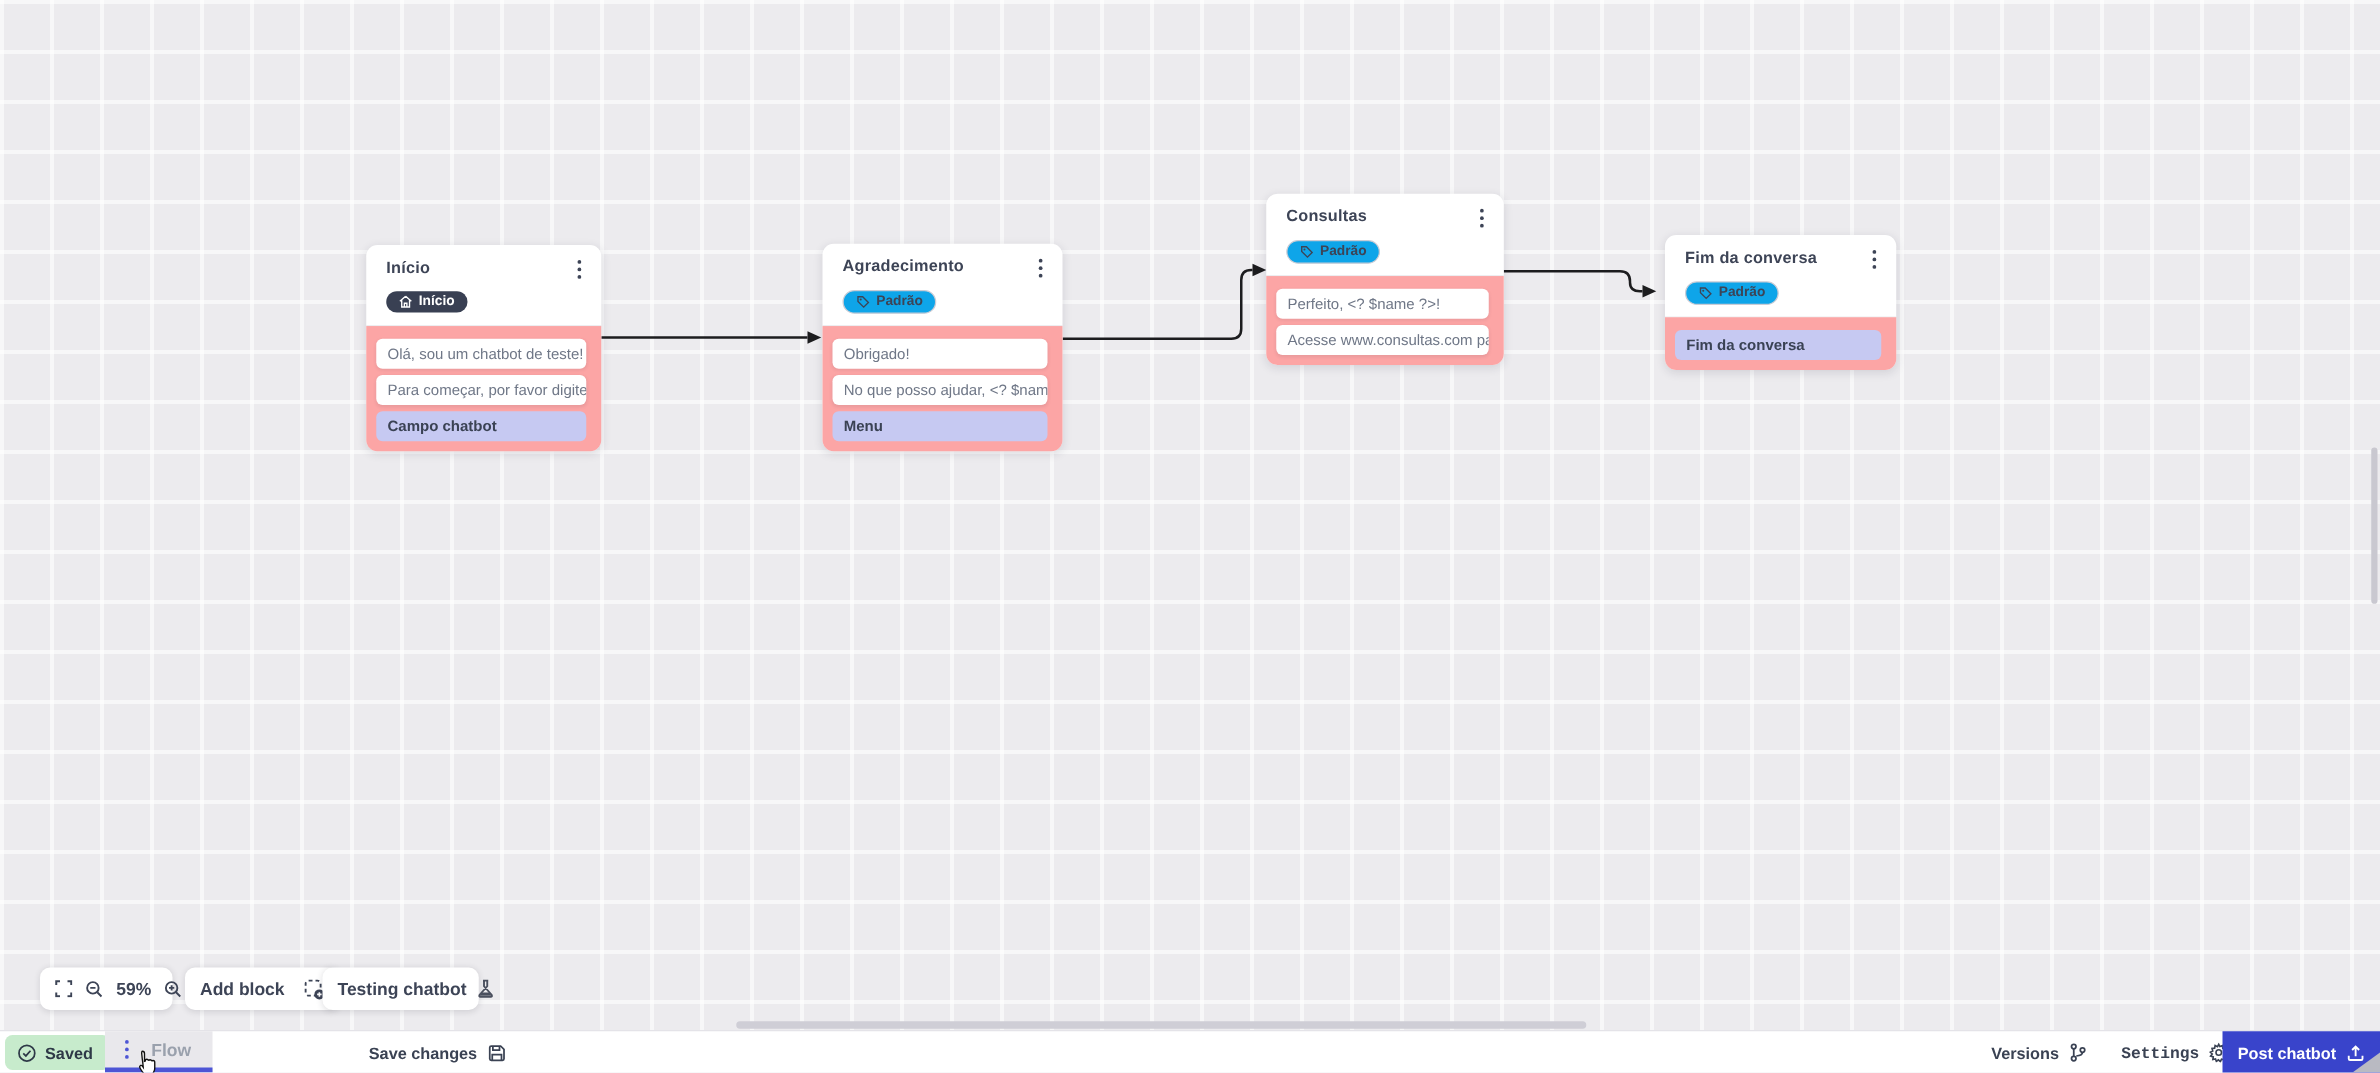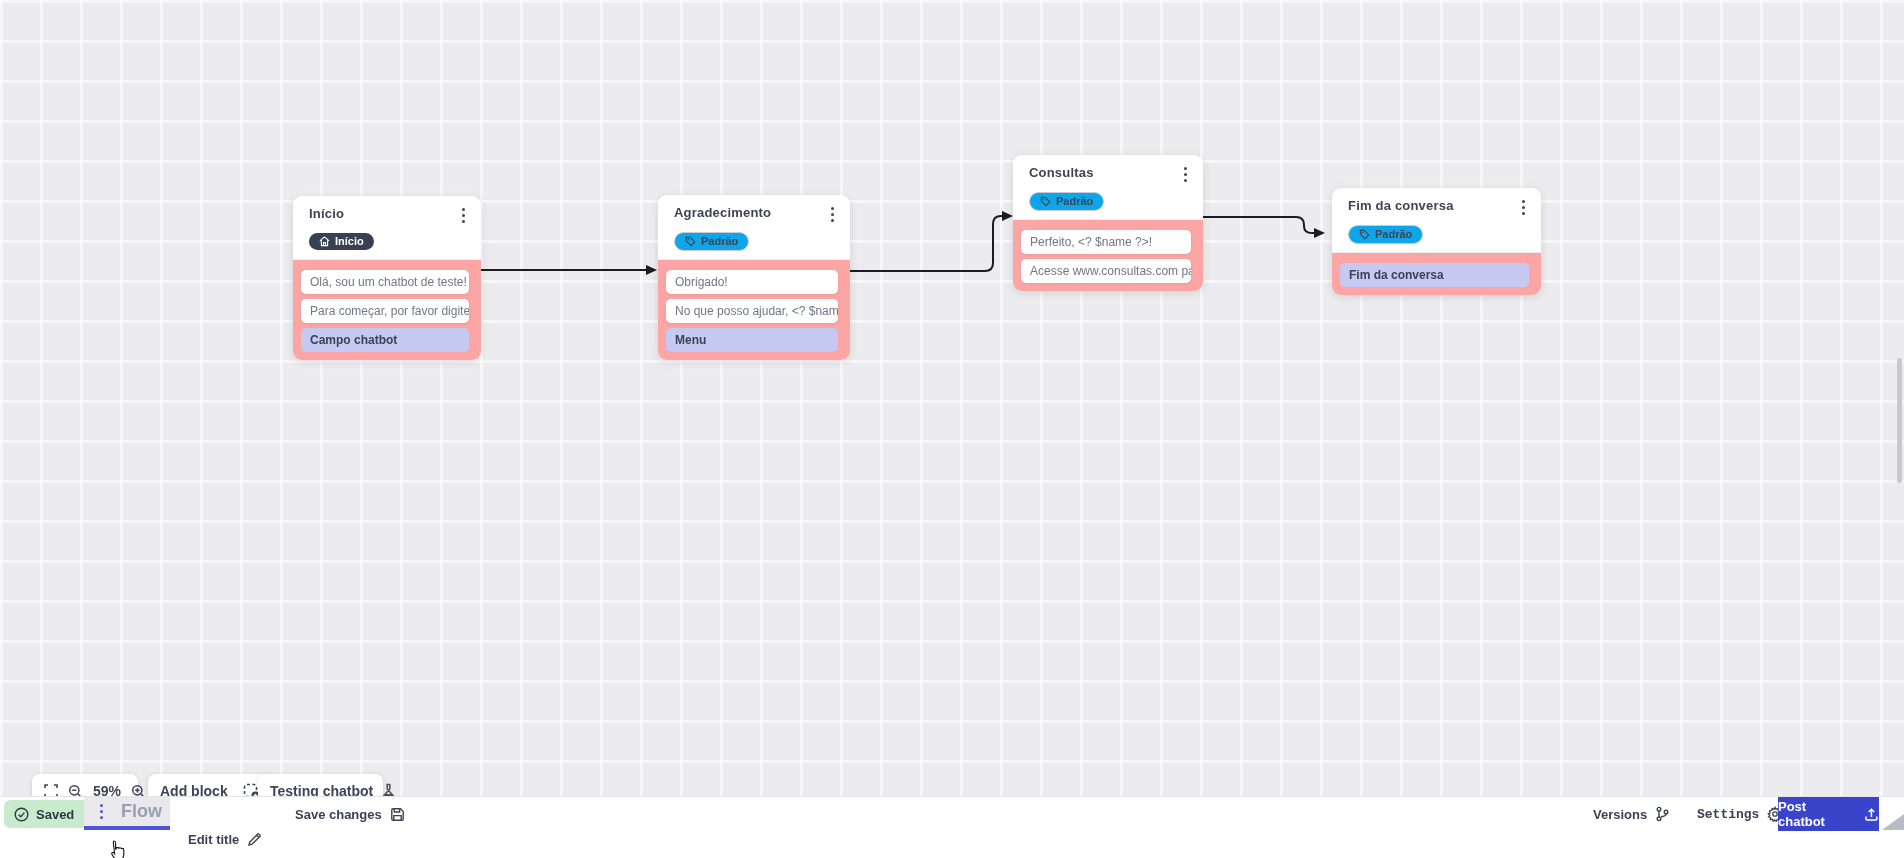--- a/index.html
+++ b/index.html
@@ -172,7 +172,7 @@
     </div>
   </div>
 
-  <div class="node" style="left:1332px;top:188px;width:209px;">
+  <div class="node" style="left:1332px;top:188px;width:185px;">
     <div class="node-header">
       <div class="node-title-row">
         <span class="node-title">Fim da conversa</span>

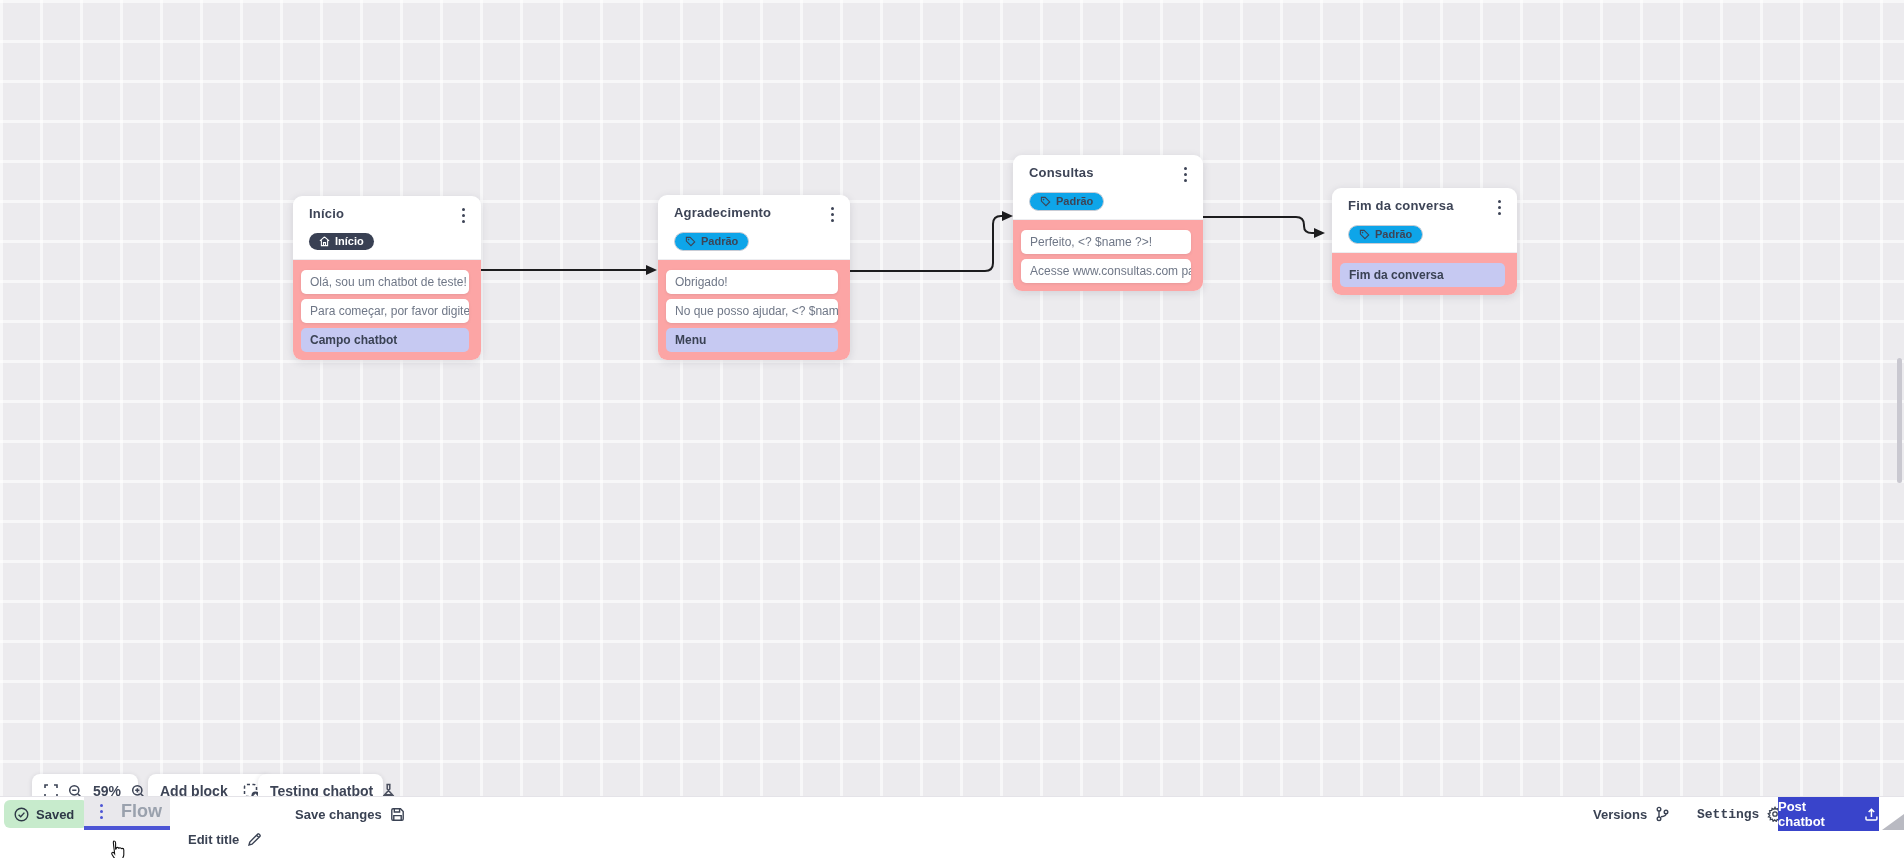--- a/index.html
+++ b/index.html
@@ -50,7 +50,7 @@
   .vscroll{position:absolute;left:1897px;top:358px;width:5px;height:125px;border-radius:3px;background:#c9c8d0;}
   
   .bottombar{
-    position:absolute;left:0;top:796px;width:1904px;height:34px;background:#fff;
+    position:absolute;left:0;top:824px;width:1904px;height:34px;background:#fff;
     border-top:1px solid #e4e3e8;box-sizing:border-box;
   }
   .saved-chip{

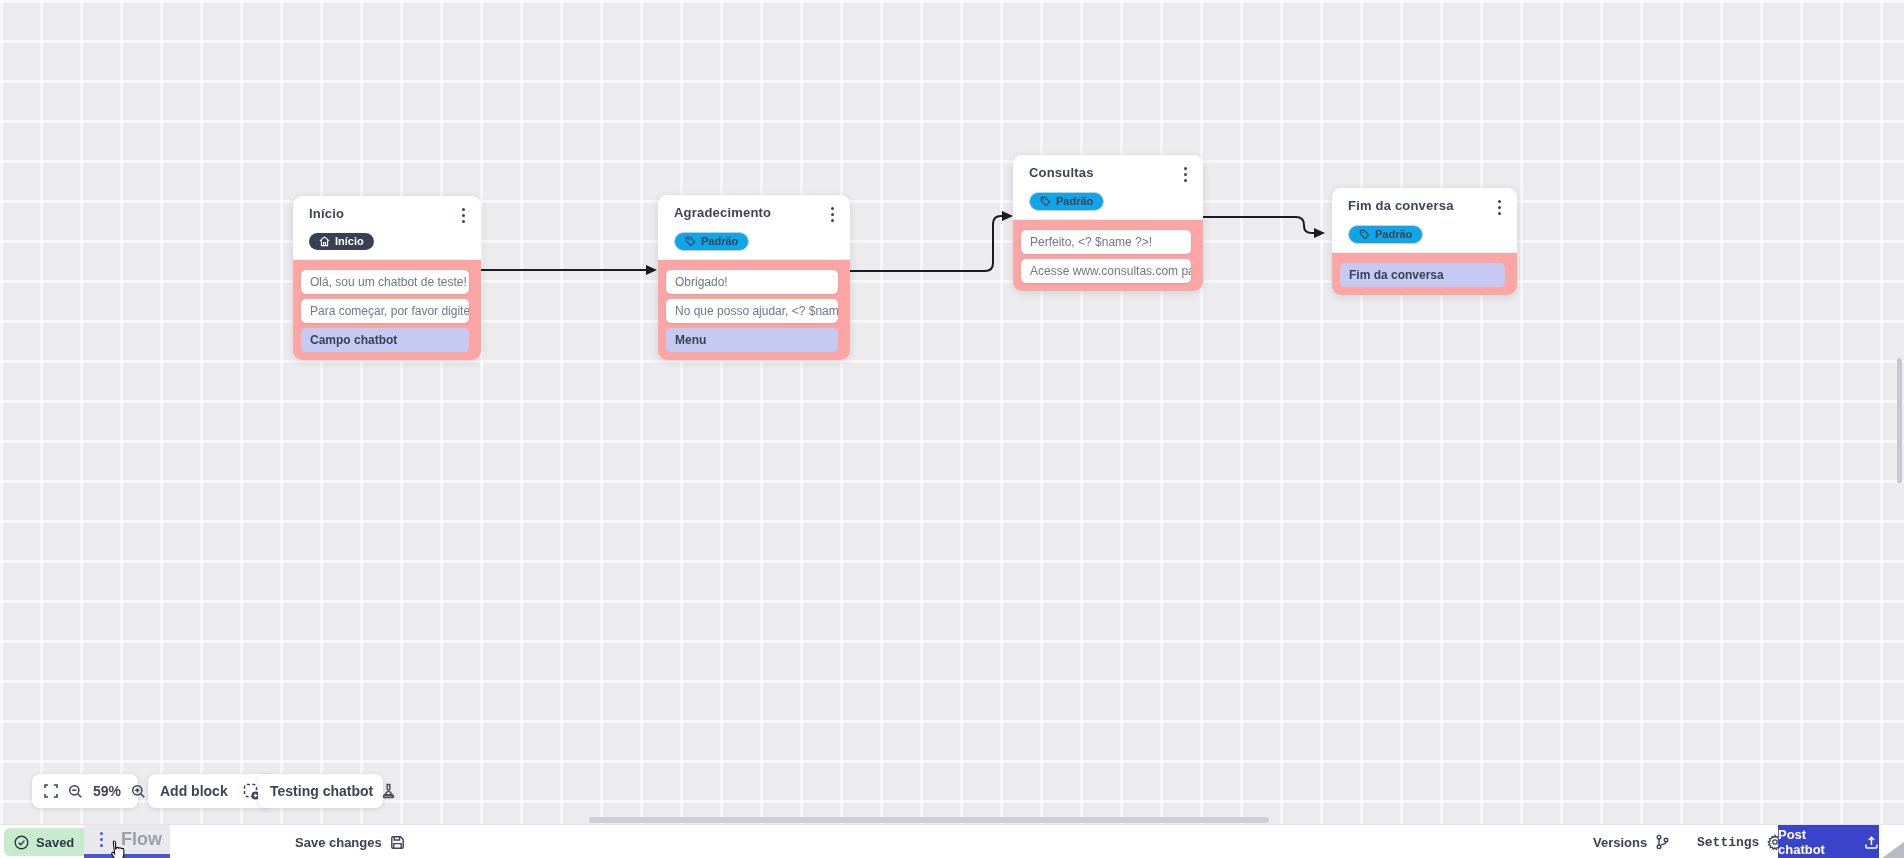--- a/index.html
+++ b/index.html
@@ -63,7 +63,7 @@
     border-bottom:4px solid #4d55d5;box-sizing:border-box;
     display:flex;align-items:center;gap:14px;padding-left:12px;cursor:pointer;
   }
-  .flow-tab .lbl{font-size:18px;font-weight:700;color:#9aa1ad;}
+  .flow-tab .lbl{font-size:14px;font-weight:700;color:#9aa1ad;}
   .kebab.blue i{background:#4d55d5;}
   .bar-btn{
     position:absolute;top:0;height:34px;display:flex;align-items:center;gap:8px;

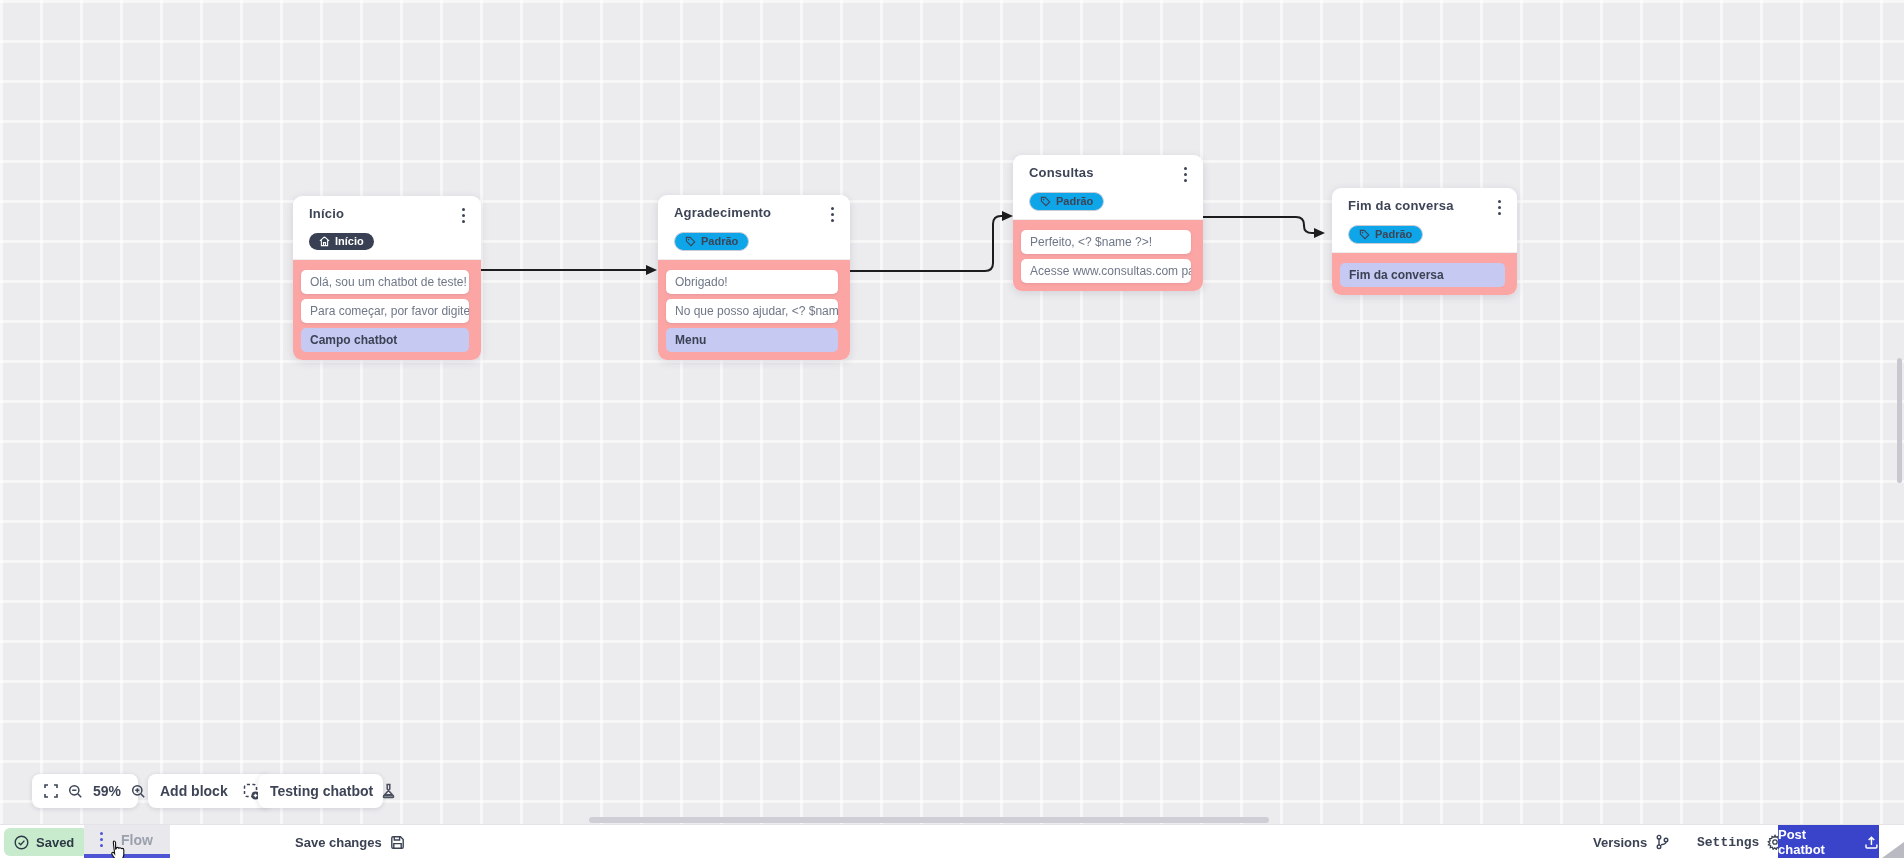--- a/index.html
+++ b/index.html
@@ -70,7 +70,7 @@
     font-size:13px;font-weight:700;color:#3a4253;cursor:pointer;
   }
   .post-btn{
-    position:absolute;left:1778px;top:0;width:101px;height:34px;background:#3944cb;
+    position:absolute;left:1778px;top:0;width:126px;height:34px;background:#3944cb;
     display:flex;align-items:center;justify-content:center;gap:8px;
     font-size:13px;font-weight:700;color:#fff;cursor:pointer;
   }

